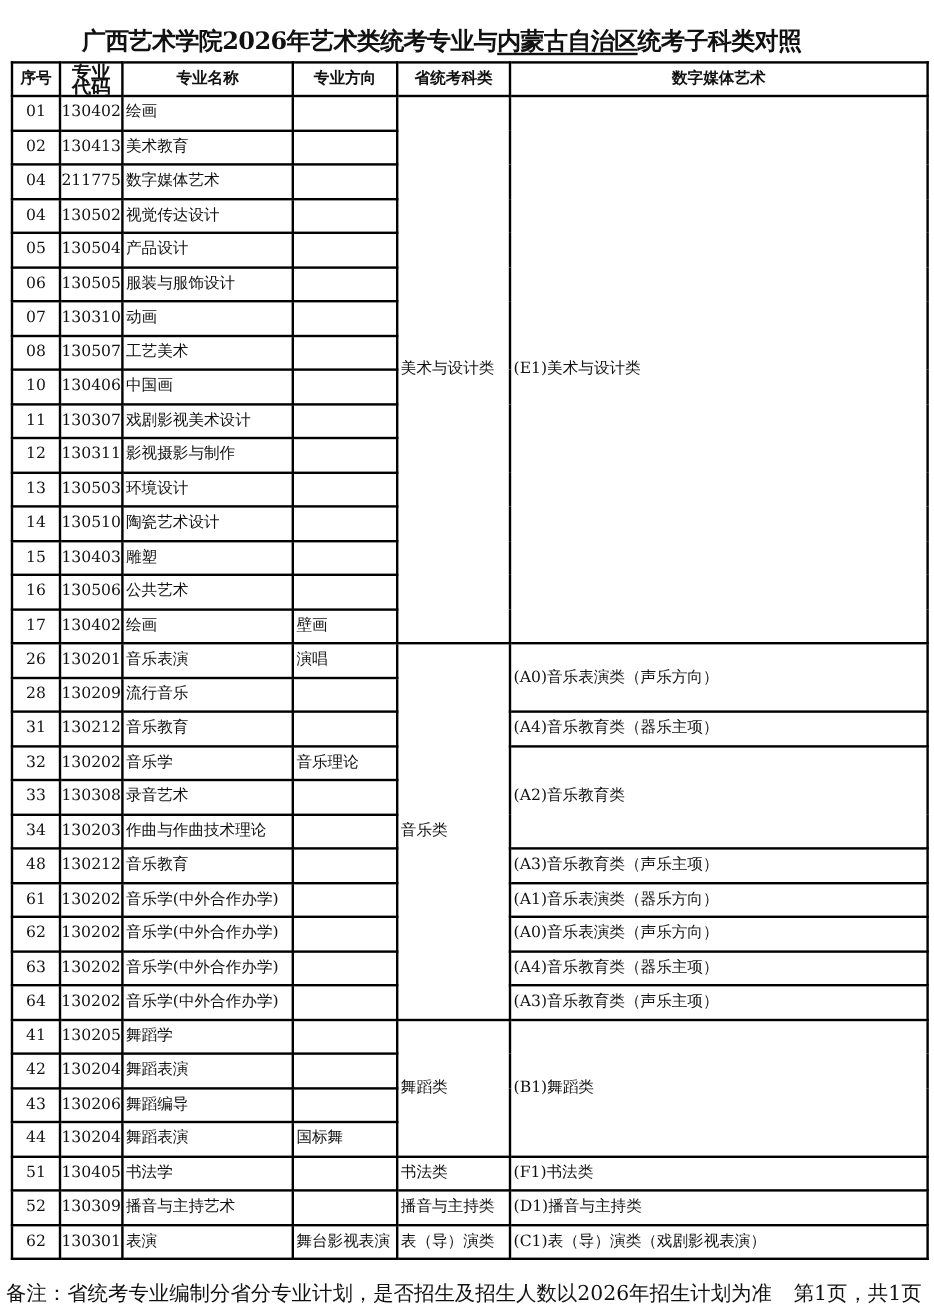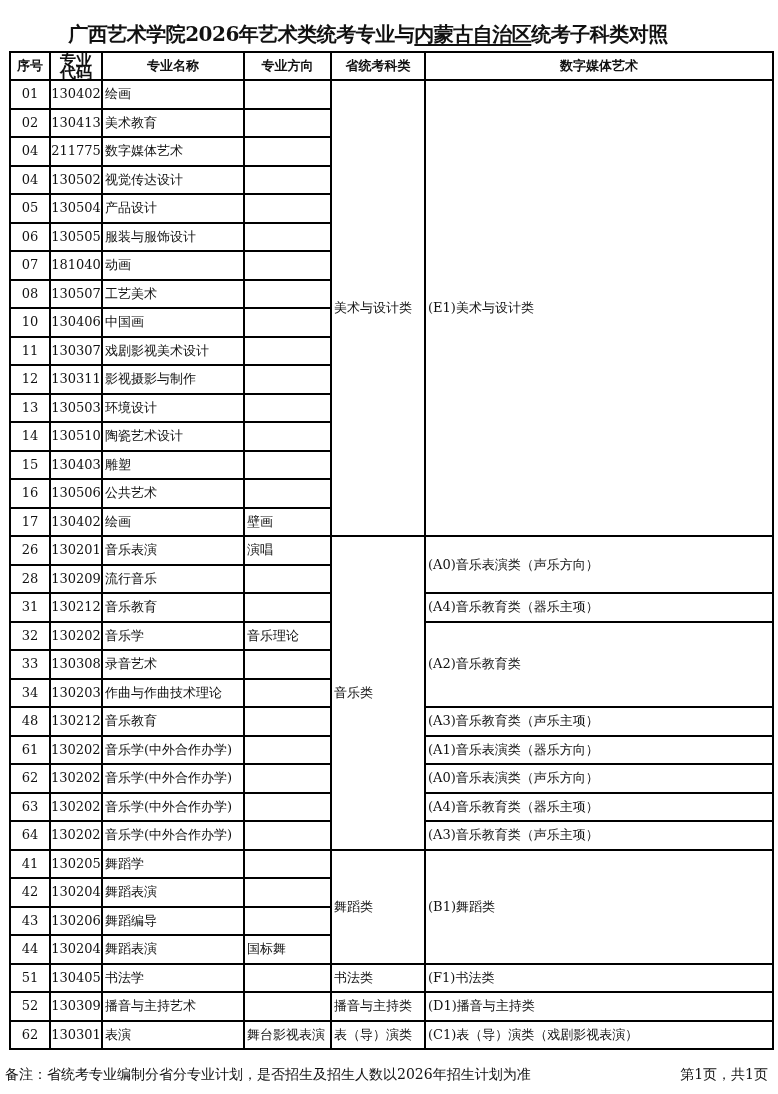--- a/index.html
+++ b/index.html
@@ -82,7 +82,7 @@
       </tr>
       <tr>
         <td class="c">07</td>
-        <td class="c">181040</td>
+        <td class="c">130310</td>
         <td class="l">动画</td>
         <td class="l"></td>
       </tr>

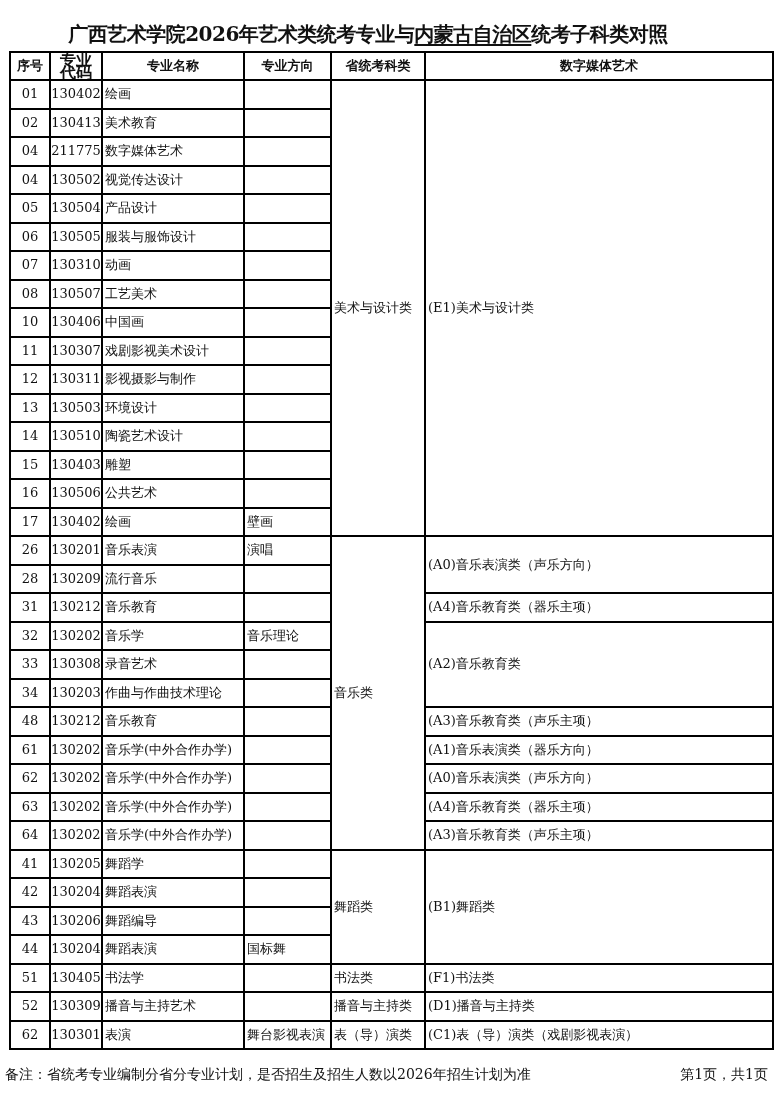--- a/index.html
+++ b/index.html
@@ -13,7 +13,7 @@
   td{height:26.5px;}
   td.c{text-align:center;}
   td.l{text-align:left;padding-left:2px;}
-  .footer{position:absolute;top:1066px;font-size:14px;white-space:nowrap;}
+  .footer{position:absolute;top:1066px;font-size:17px;white-space:nowrap;}
   .footer.left{left:5px;}
   .footer.right{right:10px;}
 </style>

